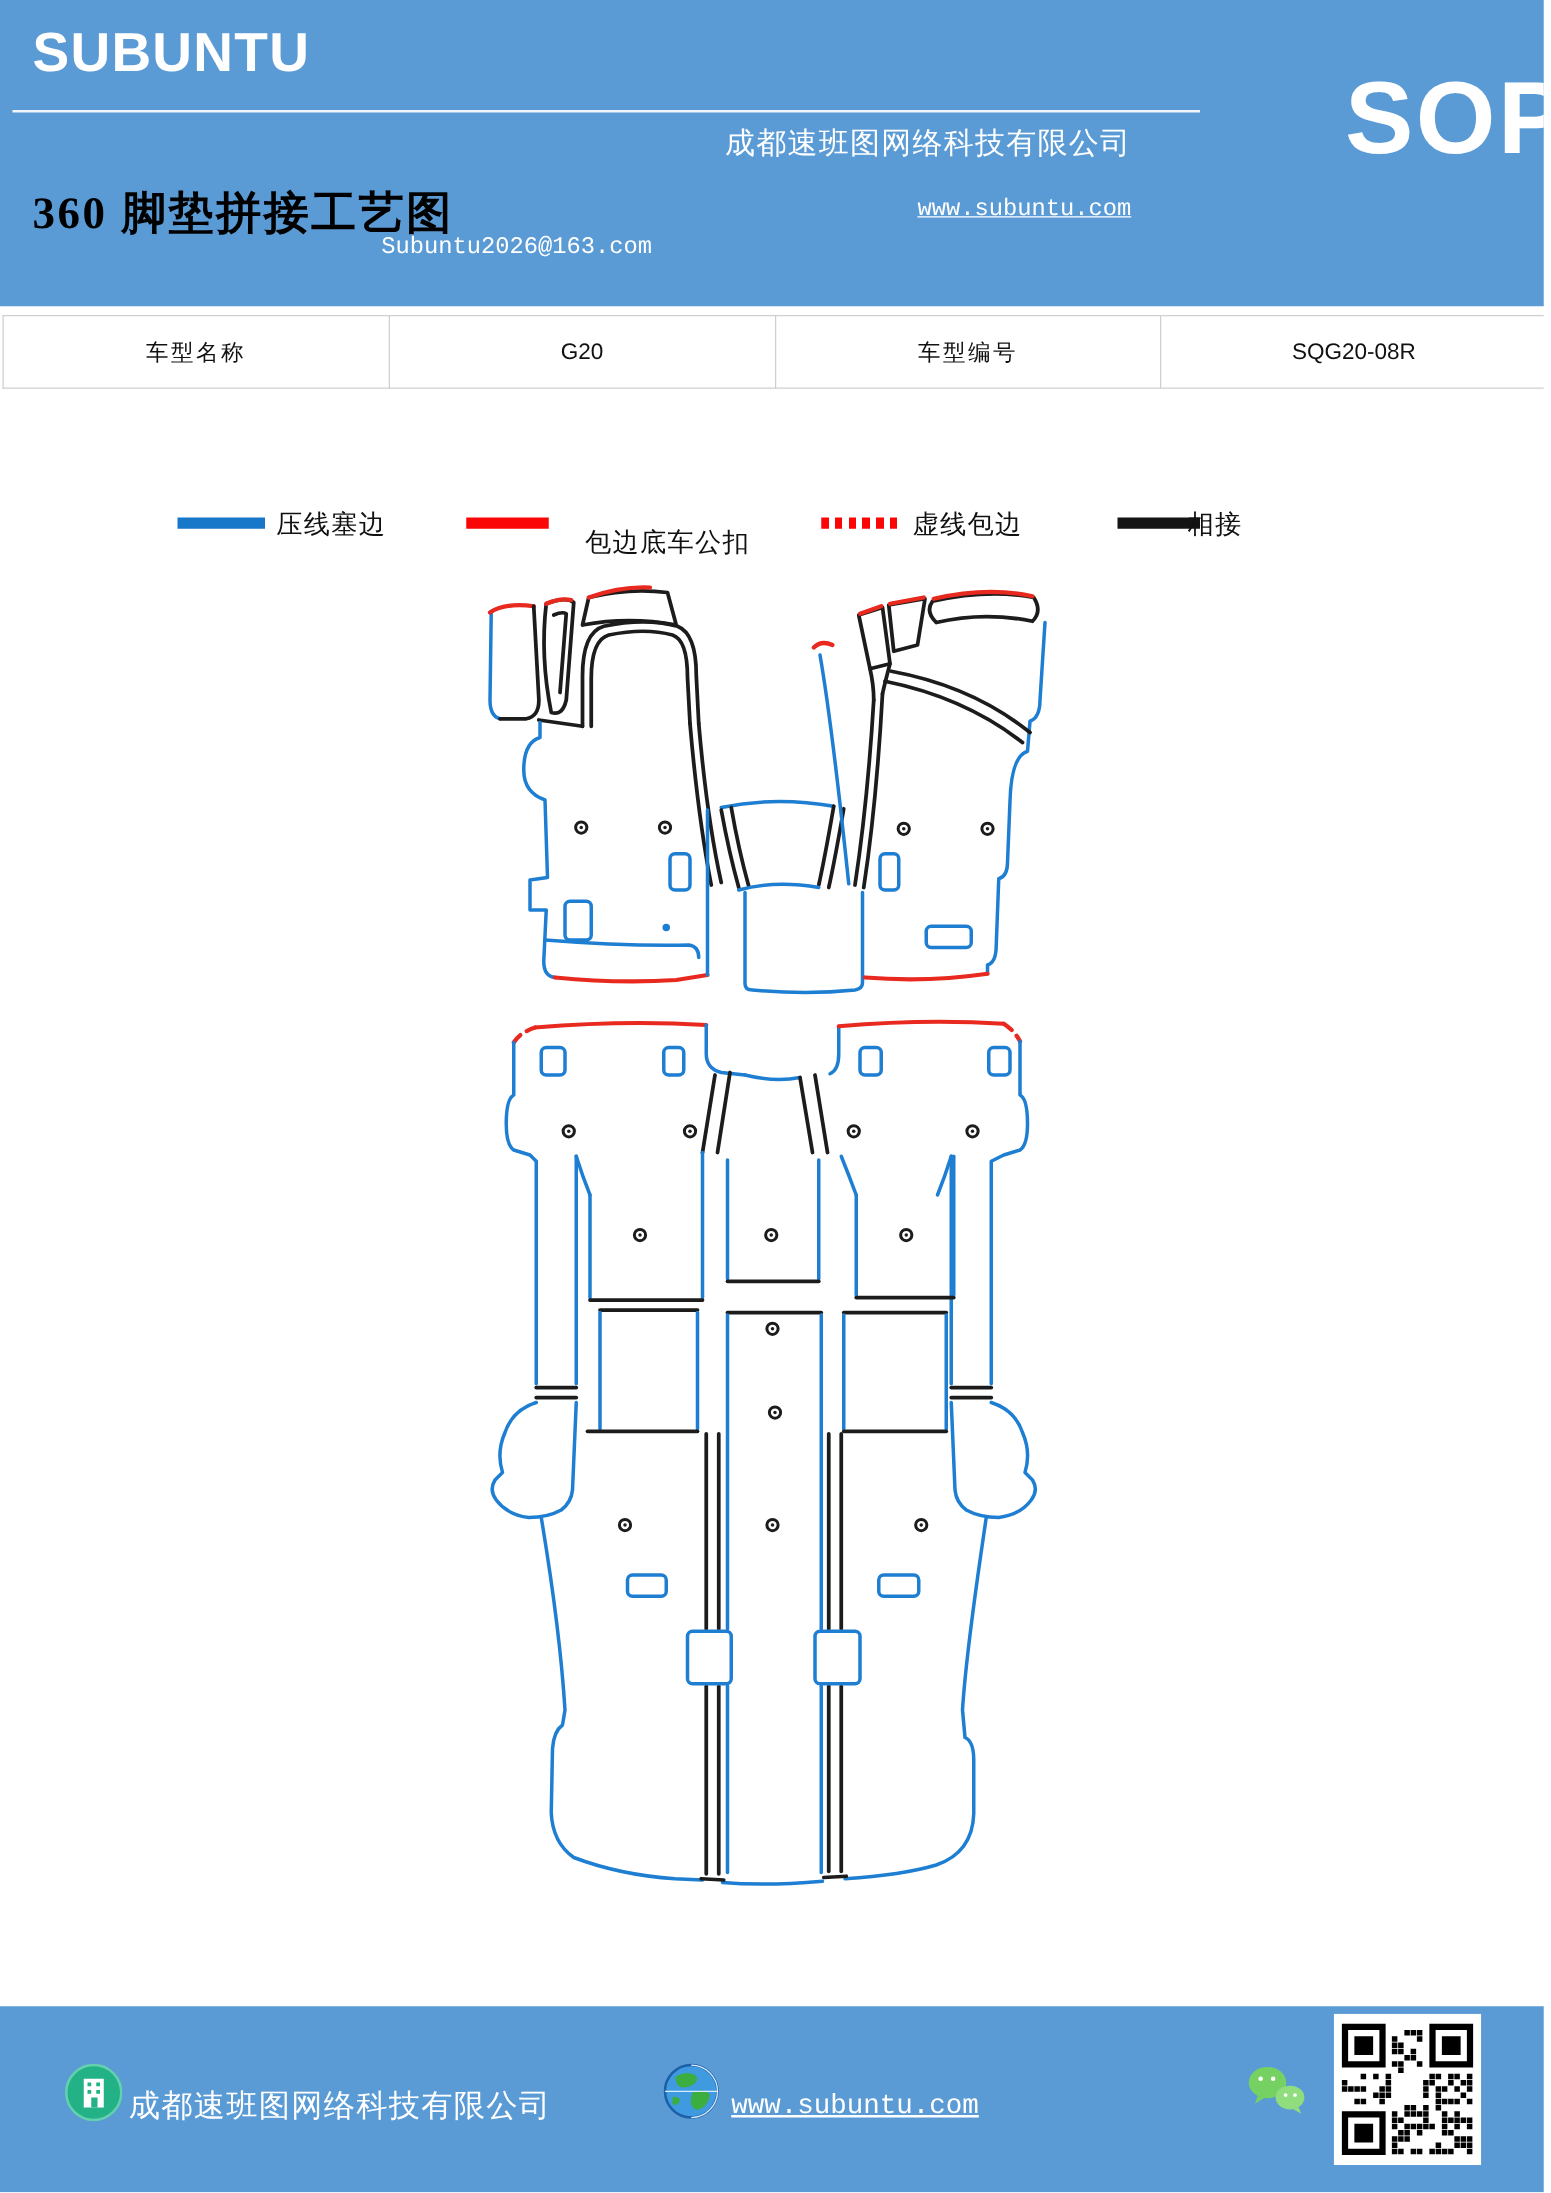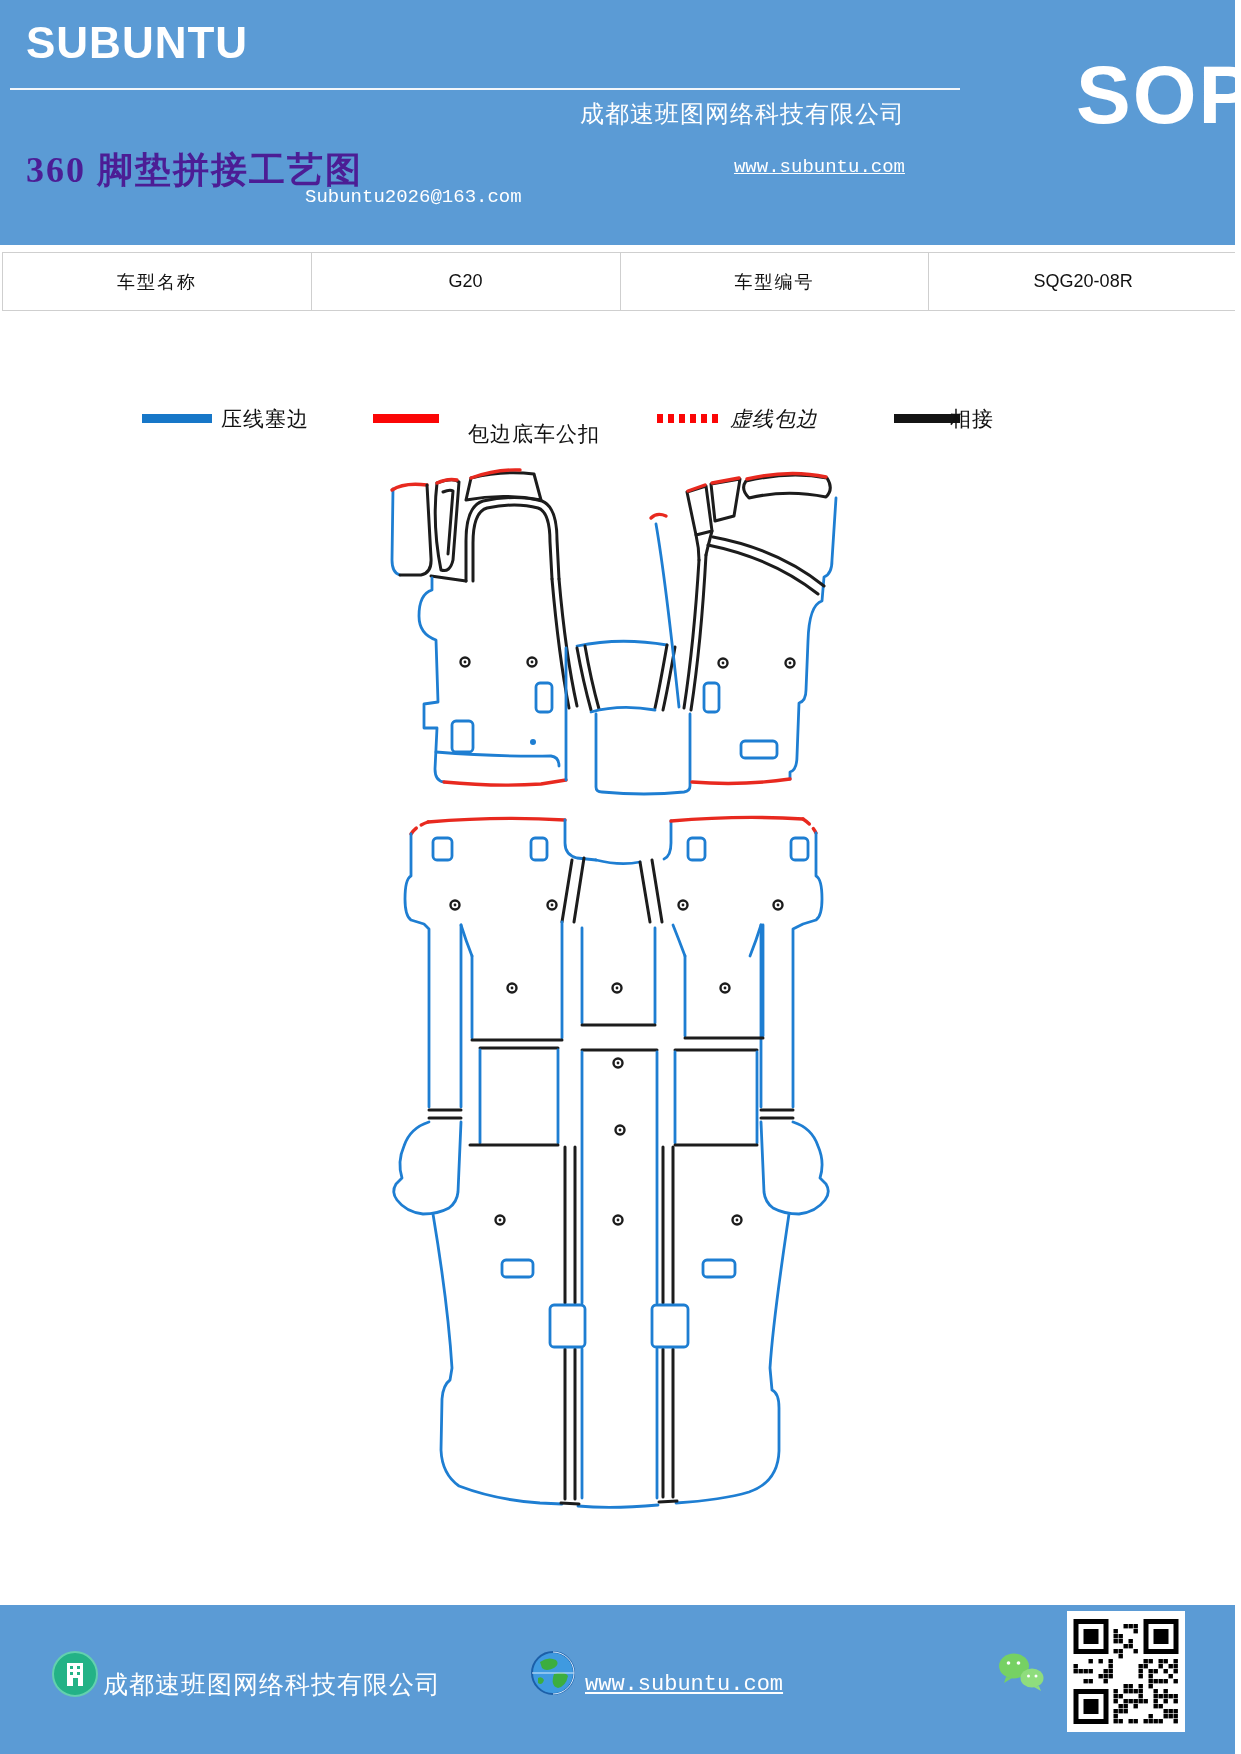--- a/index.html
+++ b/index.html
@@ -10,7 +10,7 @@
   .logo{position:absolute;left:26px;top:18px;color:#fff;font-size:44px;font-weight:bold;
         letter-spacing:1px;font-family:"Liberation Sans",sans-serif;}
   .hr-line{position:absolute;left:10px;top:88px;width:950px;height:2px;background:#f2f6fb;}
-  .doc-title{position:absolute;left:26px;top:146px;color:#4c1d95;font-size:36px;font-weight:600;
+  .doc-title{position:absolute;left:26px;top:146px;color:#000000;font-size:36px;font-weight:600;
         font-family:"Liberation Serif","DejaVu Serif",serif;letter-spacing:2px;}
   .hdr-company{position:absolute;right:336px;top:98px;width:600px;text-align:right;color:#fff;
         font-size:24px;font-family:"Liberation Serif","DejaVu Serif",serif;letter-spacing:1px;}

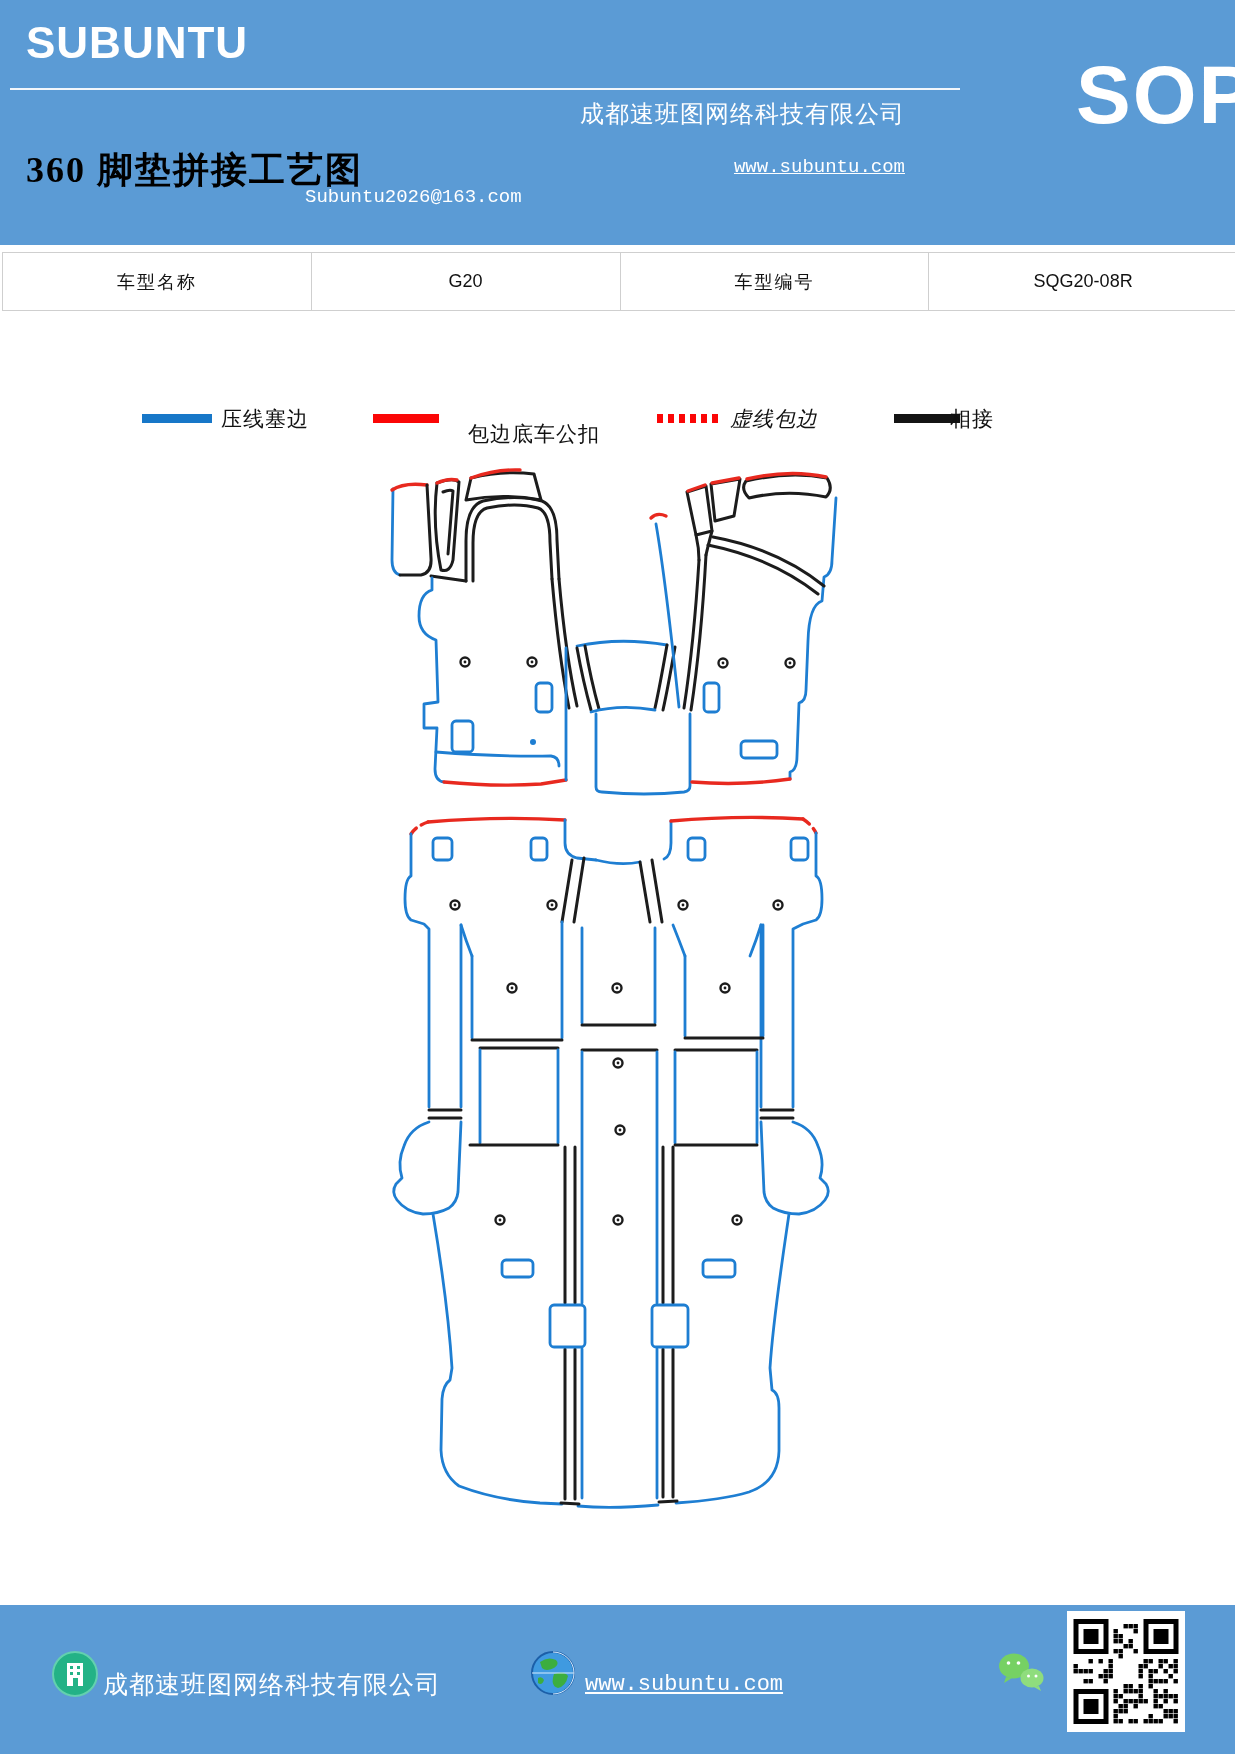--- a/index.html
+++ b/index.html
@@ -77,7 +77,7 @@
     <span class="sw" style="left: 373px; width: 66px; background: rgb(251, 6, 6);"></span>
     <span class="lab" style="left: 468px; margin-top: 15px;">包边底车公扣</span>
     <span class="sw" style="left: 657px; width: 61px; background: repeating-linear-gradient(90deg, rgb(251, 6, 6) 0px, rgb(251, 6, 6) 6px, transparent 6px, transparent 11px);"></span>
-    <span class="lab" style="left: 730px; font-style: italic;">虚线包边</span>
+    <span class="lab" style="left: 730px;">虚线包边</span>
     <span class="sw" style="left: 894px; width: 66px; background: rgb(20, 20, 20);"></span>
     <span class="lab" style="left: 950px;">相接</span>
   </div>

